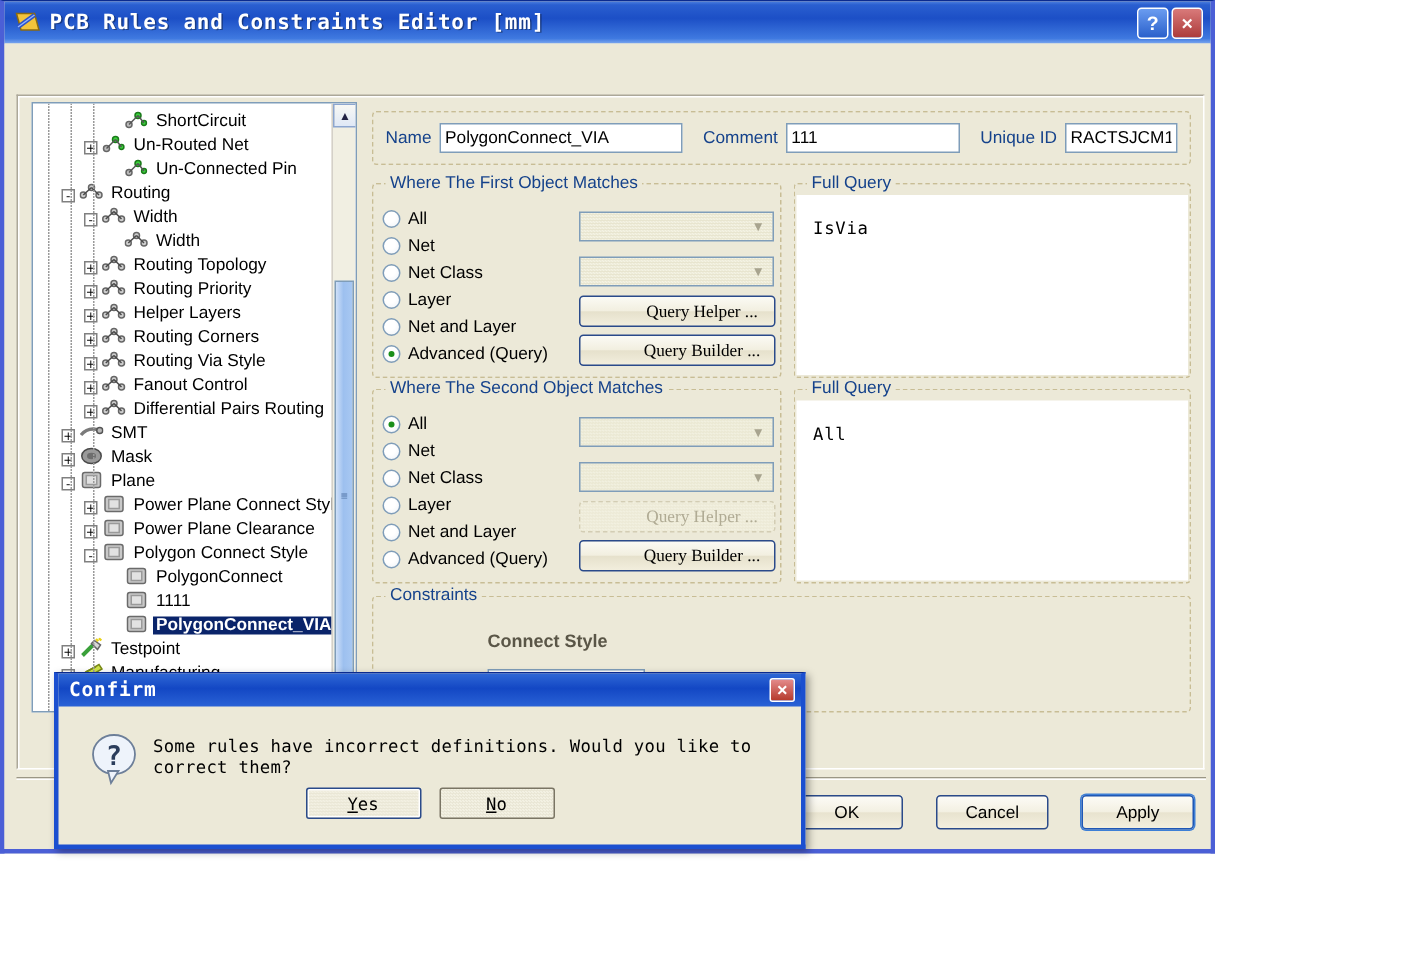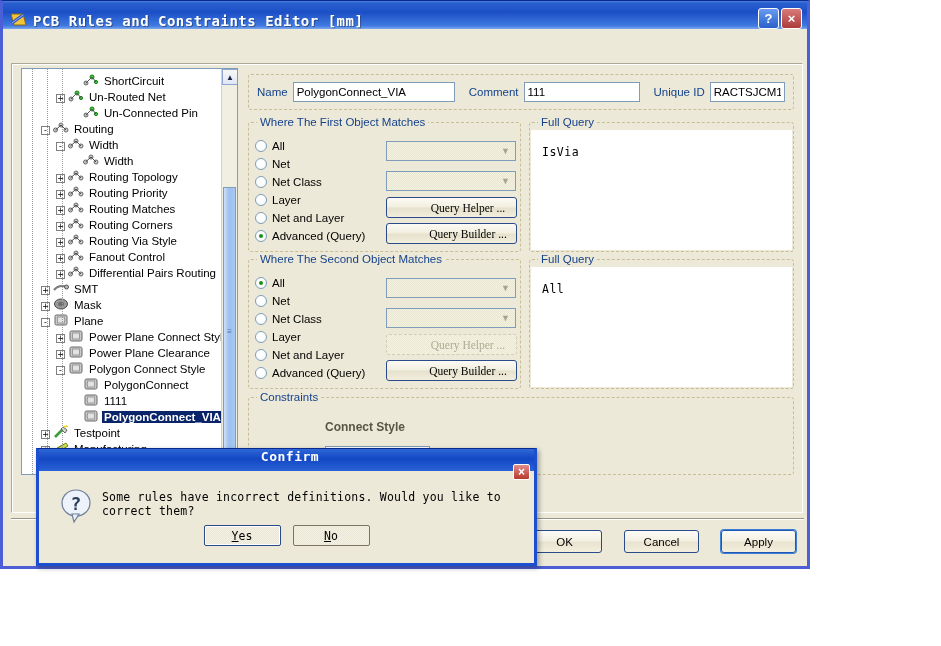--- a/index.html
+++ b/index.html
@@ -34,7 +34,7 @@
   #titlebar {
     position: absolute; left: 0; top: 0; right: 0; height: 28px;
     background: linear-gradient(180deg,#4a7ede 0%, #2a5fd0 8%, #1c4fc6 40%, #3f79e0 88%, #7ba7ef 100%);
-    display: flex; align-items: flex-end;
+    display: flex; align-items: center;
   }
   #titlebar .tb-icon {
     width: 20px; height: 18px; margin-left: 6px; margin-right: 4px;

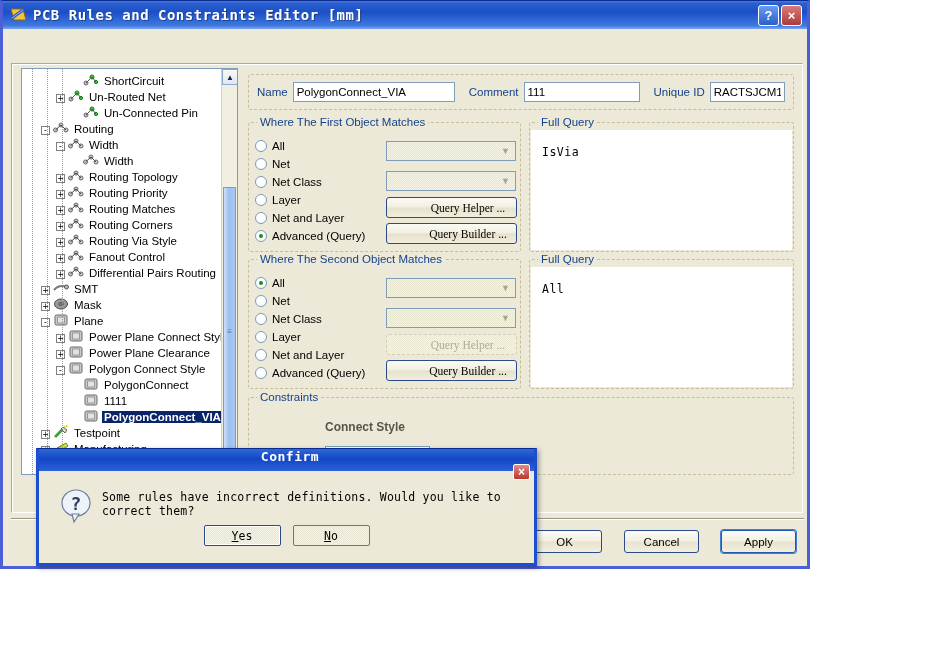--- a/index.html
+++ b/index.html
@@ -466,7 +466,7 @@
                   <line x1="2.5" y1="9" x2="8" y2="4" stroke="#4a4a4a"></line>
                   <line x1="8" y1="4" x2="13" y2="9" stroke="#4a4a4a"></line>
                 </svg></span>
-              <span class="lbl">Routing Matches</span>
+              <span class="lbl">Helper Layers</span>
             </div>
             <div class="tnode indent2">
               <span class="exp">+</span>

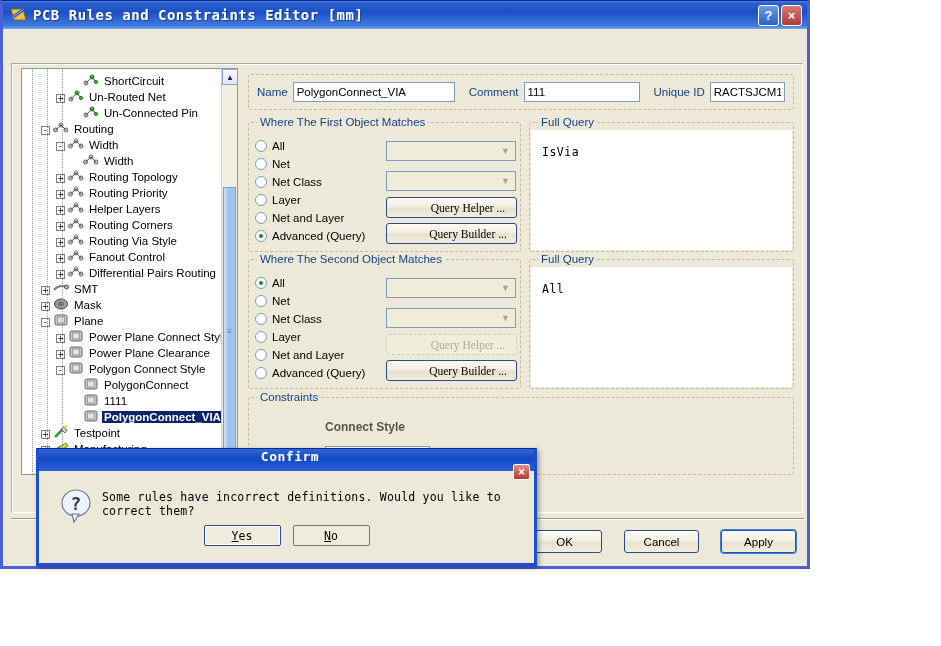--- a/index.html
+++ b/index.html
@@ -295,7 +295,7 @@
   #dlg-title {
     height: 22px;
     background: linear-gradient(180deg,#2f68d6 0%, #1347c4 45%, #2a62d6 100%);
-    display: flex; align-items: center; flex-direction: column;
+    display: flex; align-items: center;
   }
   #dlg-title .t {
     color: #fff; font-family: "DejaVu Sans Mono", monospace;

